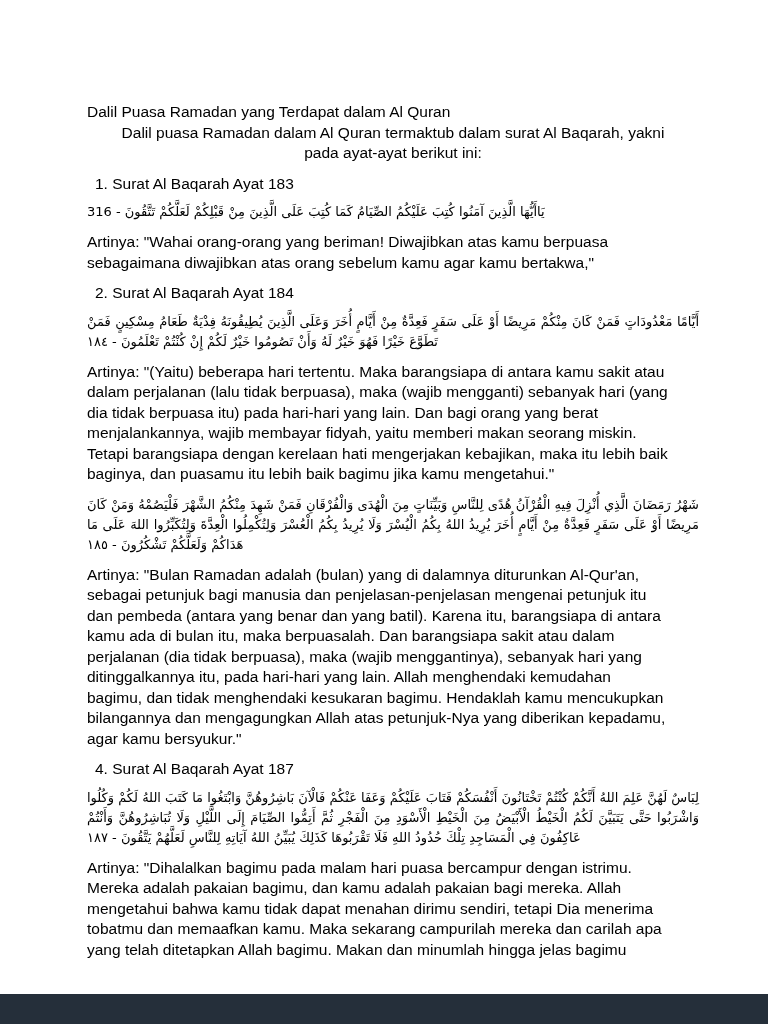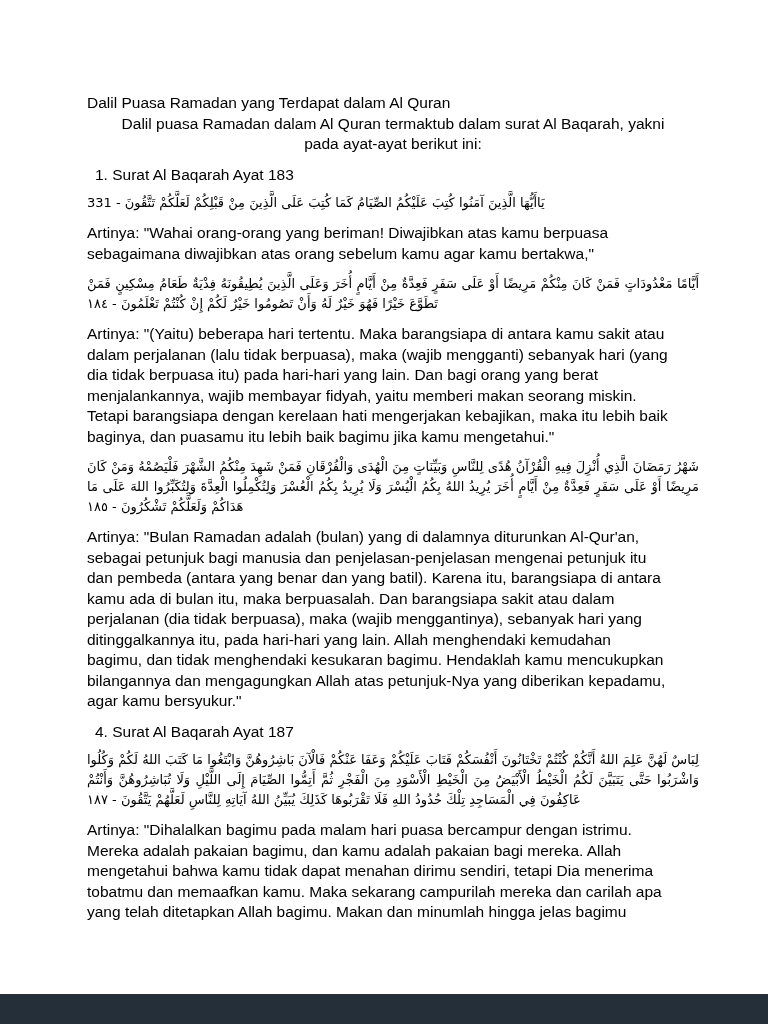--- a/index.html
+++ b/index.html
@@ -15,7 +15,7 @@
   .content {
     position: absolute;
     left: 87px;
-    top: 93px;
+    top: 102px;
     width: 612px;
     font-size: 15.5px;
     line-height: 20.5px;

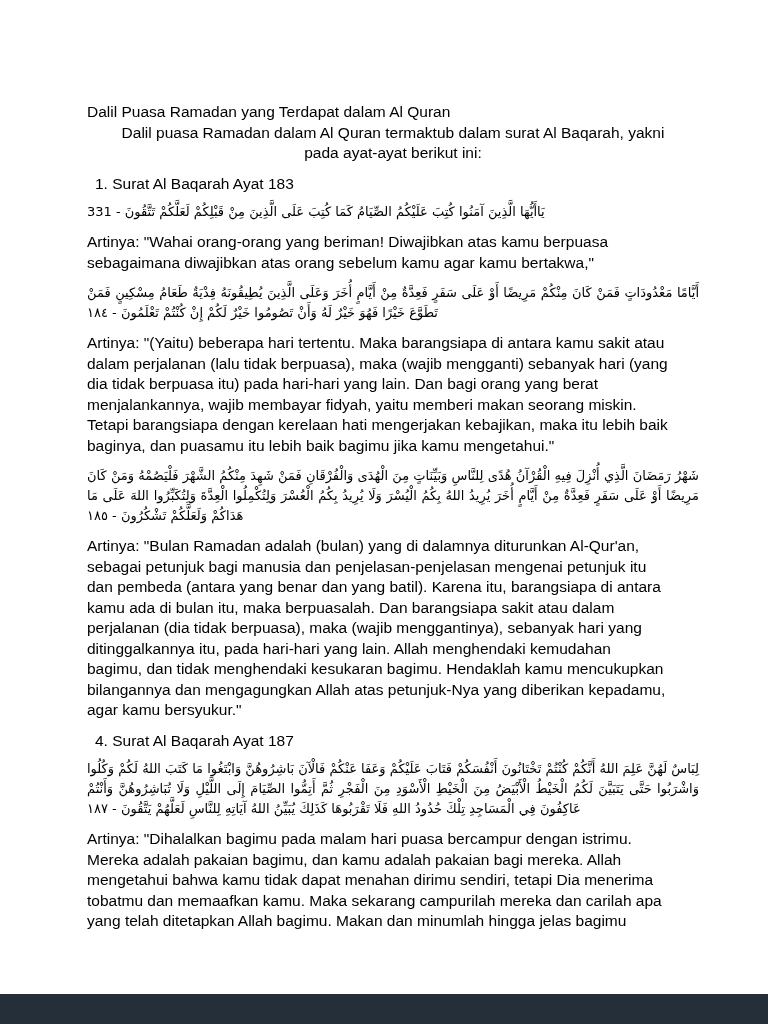--- a/index.html
+++ b/index.html
@@ -56,7 +56,7 @@
 
     <div class="section">
       <div class="heading">1. Surat Al Baqarah Ayat 183</div>
-      <div class="arabic" dir="rtl">يَاأَيُّهَا الَّذِينَ آمَنُوا كُتِبَ عَلَيْكُمُ الصِّيَامُ كَمَا كُتِبَ عَلَى الَّذِينَ مِنْ قَبْلِكُمْ لَعَلَّكُمْ تَتَّقُونَ - 331</div>
+      <div class="arabic" dir="rtl">يَاأَيُّهَا الَّذِينَ آمَنُوا كُتِبَ عَلَيْكُمُ الصِّيَامُ كَمَا كُتِبَ عَلَى الَّذِينَ مِنْ قَبْلِكُمْ لَعَلَّكُمْ تَتَّقُونَ - 316</div>
       <div class="translation">Artinya: "Wahai orang-orang yang beriman! Diwajibkan atas kamu berpuasa
 sebagaimana diwajibkan atas orang sebelum kamu agar kamu bertakwa,"</div>
     </div>

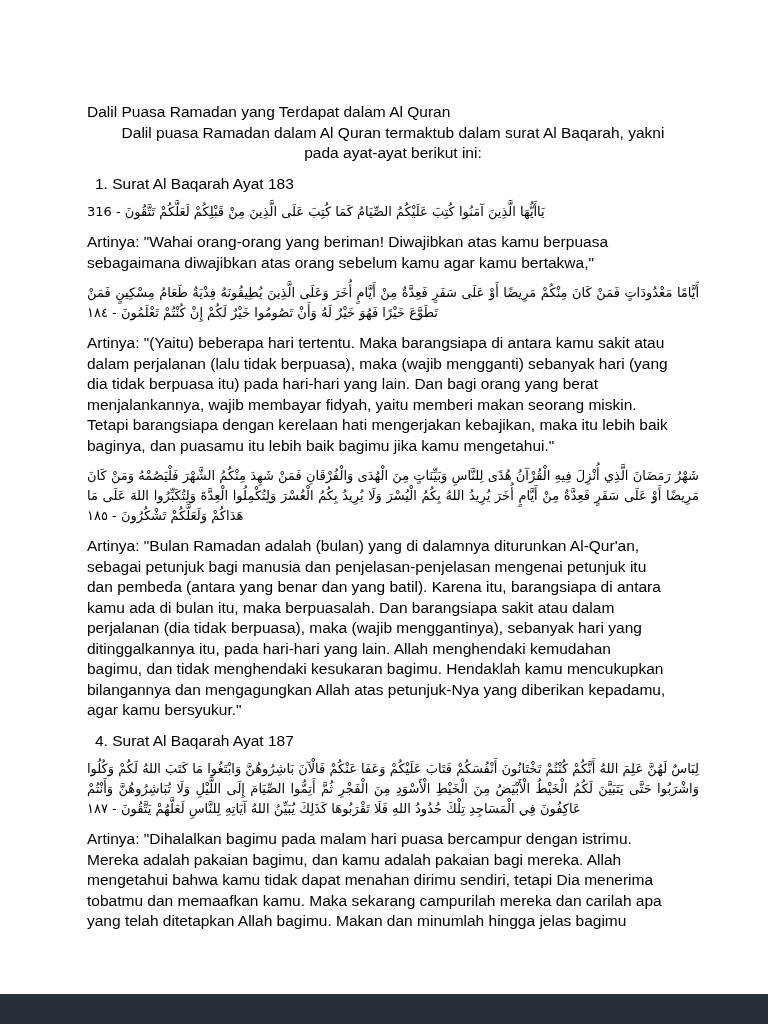--- a/index.html
+++ b/index.html
@@ -62,6 +62,7 @@
     </div>
 
     <div class="section">
+      <div class="heading">2. Surat Al Baqarah Ayat 184</div>
       <div class="arabic" dir="rtl">أَيَّامًا مَعْدُودَاتٍ فَمَنْ كَانَ مِنْكُمْ مَرِيضًا أَوْ عَلَى سَفَرٍ فَعِدَّةٌ مِنْ أَيَّامٍ أُخَرَ وَعَلَى الَّذِينَ يُطِيقُونَهُ فِدْيَةٌ طَعَامُ مِسْكِينٍ فَمَنْ تَطَوَّعَ خَيْرًا فَهُوَ خَيْرٌ لَهُ وَأَنْ تَصُومُوا خَيْرٌ لَكُمْ إِنْ كُنْتُمْ تَعْلَمُونَ - ١٨٤</div>
       <div class="translation">Artinya: "(Yaitu) beberapa hari tertentu. Maka barangsiapa di antara kamu sakit atau
 dalam perjalanan (lalu tidak berpuasa), maka (wajib mengganti) sebanyak hari (yang

